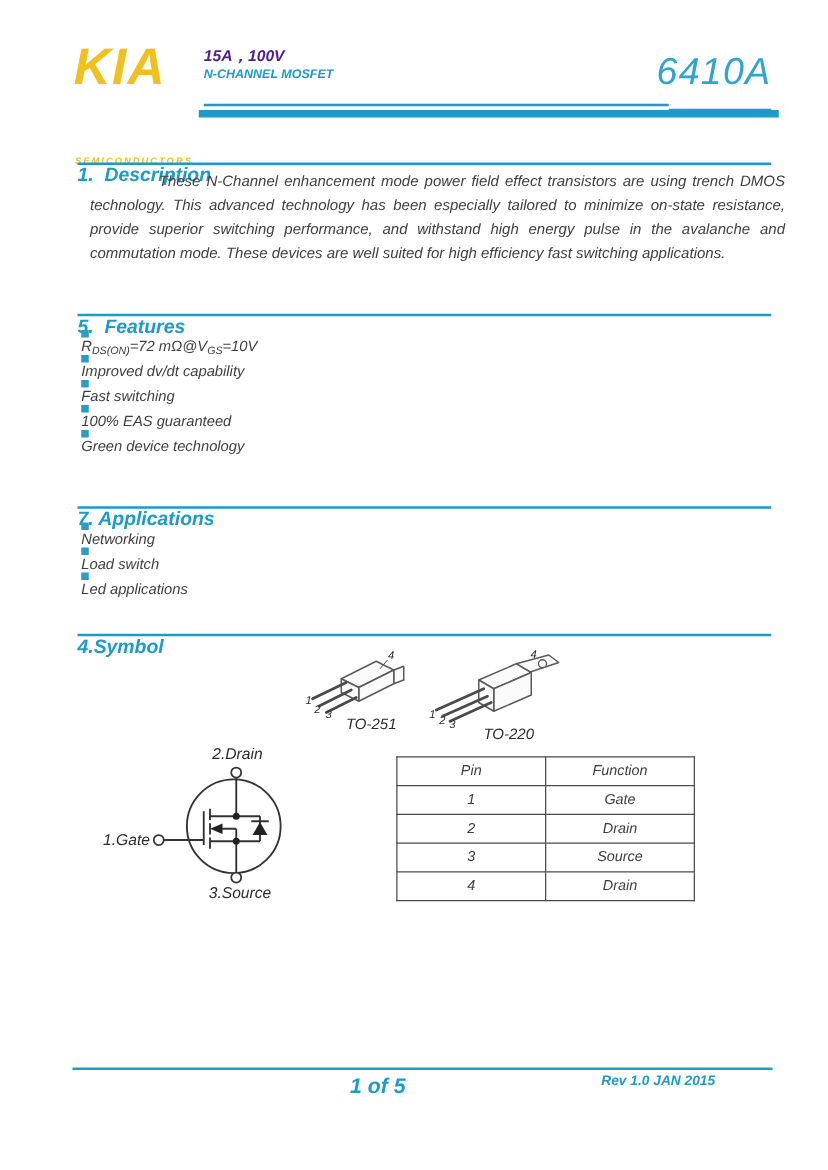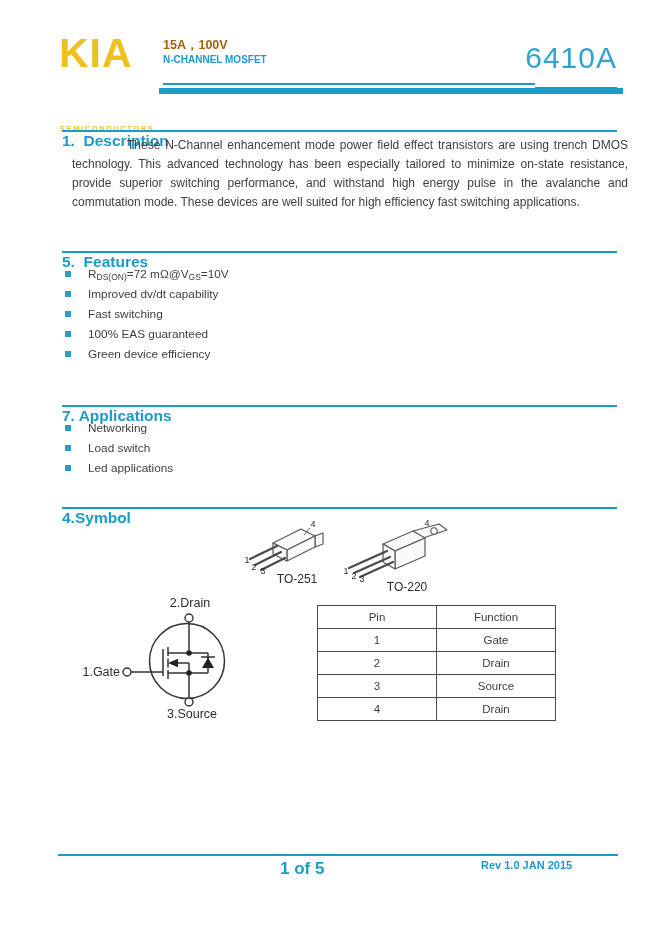--- a/index.html
+++ b/index.html
@@ -5,7 +5,7 @@
   html,body { margin:0; padding:0; background:#fff; }
   .page {
     position:relative; width:662px; height:936px; background:#ffffff;
-    font-family:"Liberation Sans", sans-serif; overflow:hidden;
+    font-family:"Liberation Sans", sans-serif; overflow:hidden;font-style:italic;
   }
   
   .logo-brand {

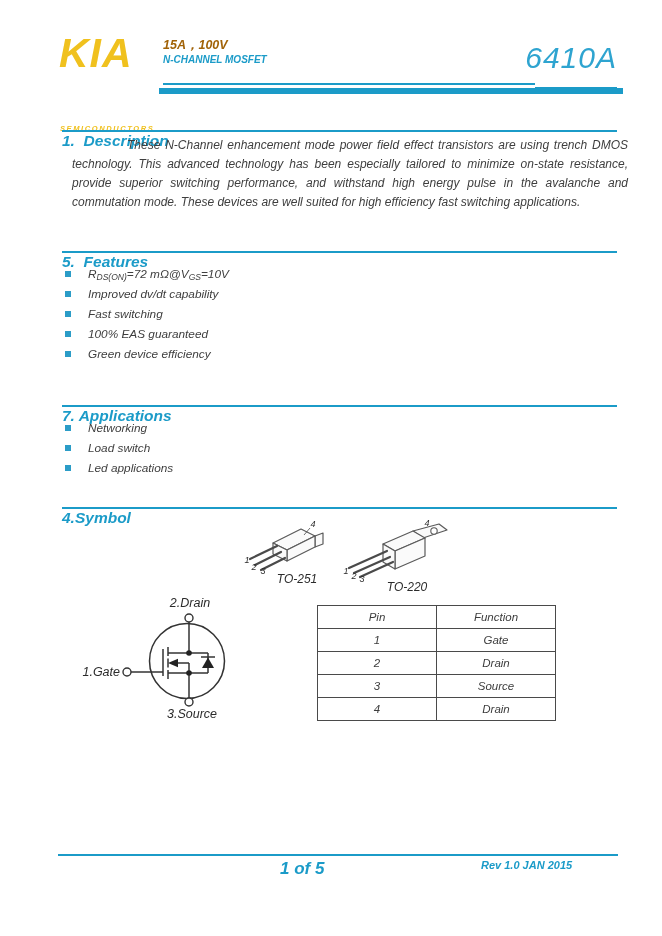--- a/index.html
+++ b/index.html
@@ -16,7 +16,7 @@
     position:absolute; left:60px; top:81px; font-size:7.5px; font-weight:bold;
     color:#F0C11E; letter-spacing:1.6px;margin-top:43px;
   }
-  .hdr-rating { position:absolute; left:163px; top:37px; font-size:12.5px; font-weight:bold; color:#a16207; }
+  .hdr-rating { position:absolute; left:163px; top:37px; font-size:12.5px; font-weight:bold; color:#4c1d95; }
   .hdr-type   { position:absolute; left:163px; top:54px; font-size:10px; font-weight:bold; color:#1B9BC8; }
   .hdr-part   { position:absolute; right:45px; top:41px; font-size:30px; color:#2EA4D0; letter-spacing:1px; }
   .hdr-line-a { position:absolute; left:163px; top:83px;  width:372px; height:1.5px; background:#1B9BC8; }

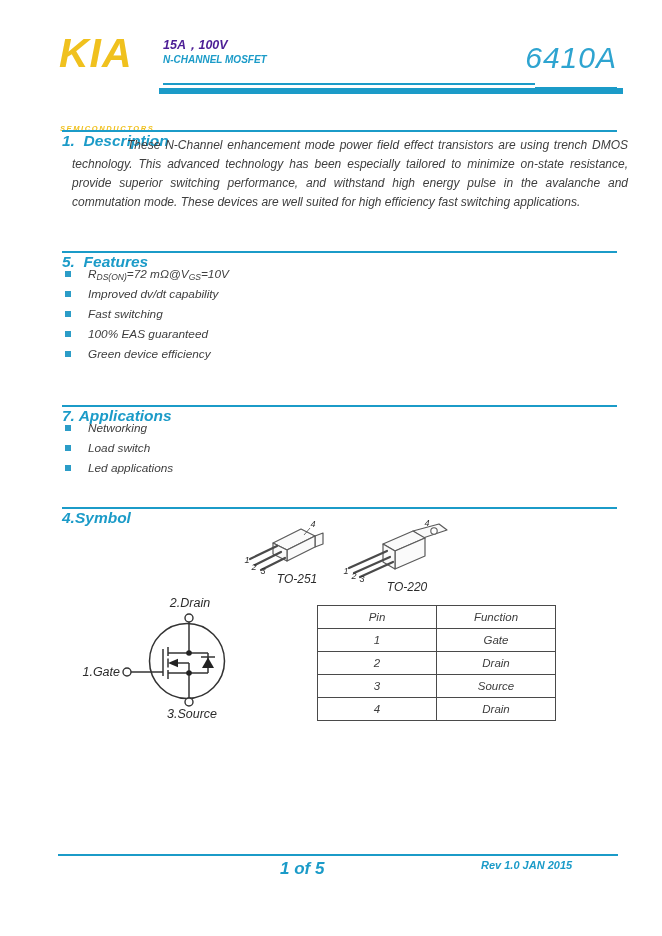--- a/index.html
+++ b/index.html
@@ -34,7 +34,7 @@
     text-align:justify; text-align-last:left; text-indent:55px;margin-left:10px;
   }
   .bullet-list { position:absolute; left:65px; }
-  .bullet-row  { display:flex; align-items:center; height:20px; }
+  .bullet-row  { display:flex; align-items:flex-start; height:20px;flex-direction:column; }
   .bullet-sq   { width:6px; height:6px; background:#2B9CC7; margin-right:17px; flex:0 0 auto; }
   .bullet-txt  { font-size:11.8px; color:#3E3E3E; }
   .bullet-txt sub { font-size:8.5px; line-height:0; vertical-align:-2px; }

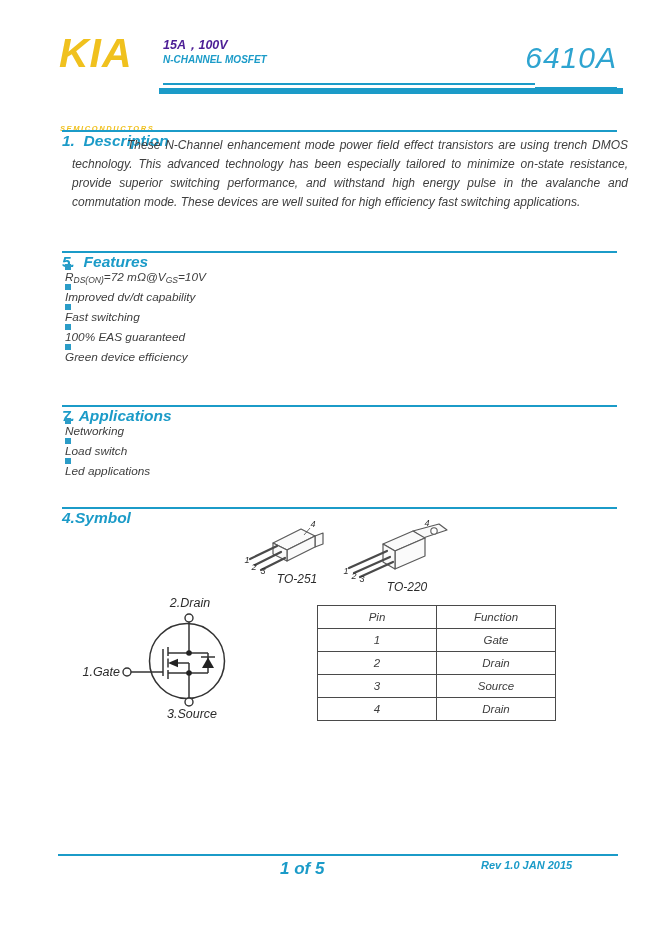--- a/index.html
+++ b/index.html
@@ -98,7 +98,7 @@
     </div>
     <div class="bullet-row">
       <span class="bullet-sq"></span>
-      <span class="bullet-txt"><span>Green device efficiency</span></span>
+      <span class="bullet-txt"><span>Green device technology</span></span>
     </div>
   </div>
 

